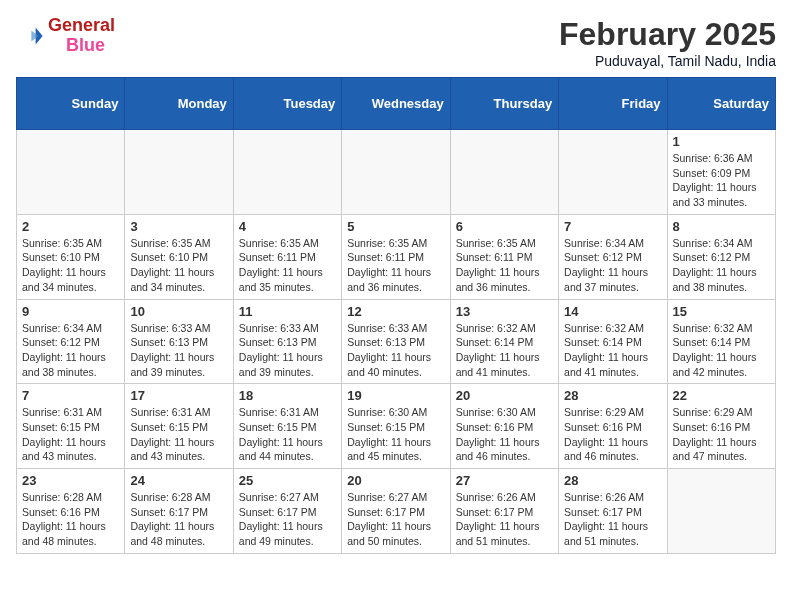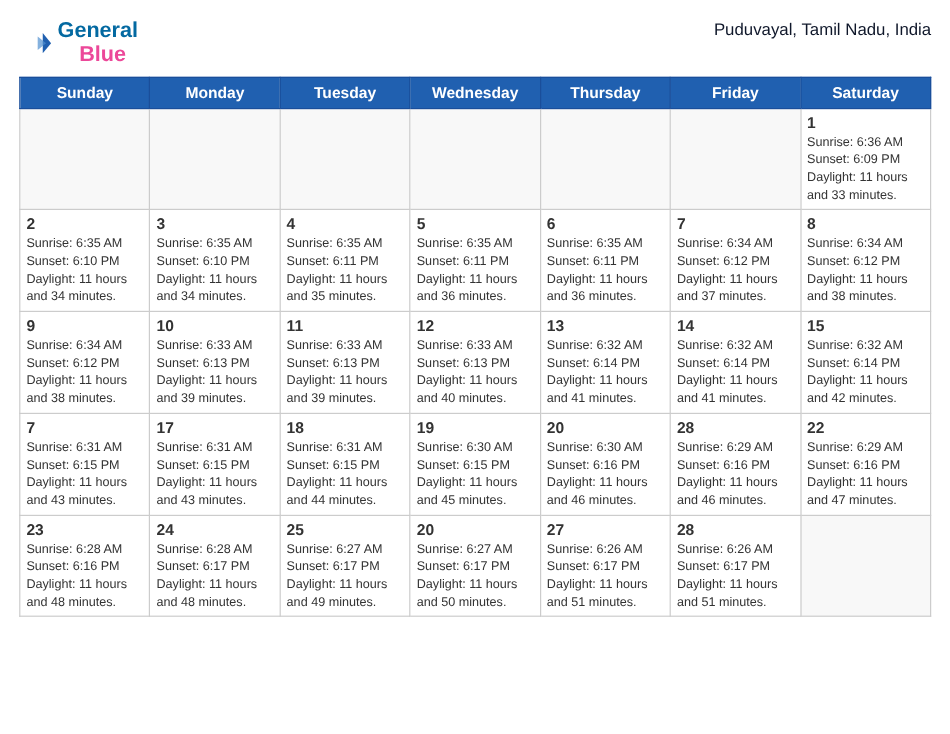--- a/index.html
+++ b/index.html
@@ -26,7 +26,7 @@
       font-weight: bold;
       line-height: 1.1;
     }
-    .logo-general { color: #0369a1; }
+    .logo-general { color: #b91c1c; }
     .logo-blue { color: #ec4899; margin-left: 18px; }
     .logo-icon {
       width: 28px;

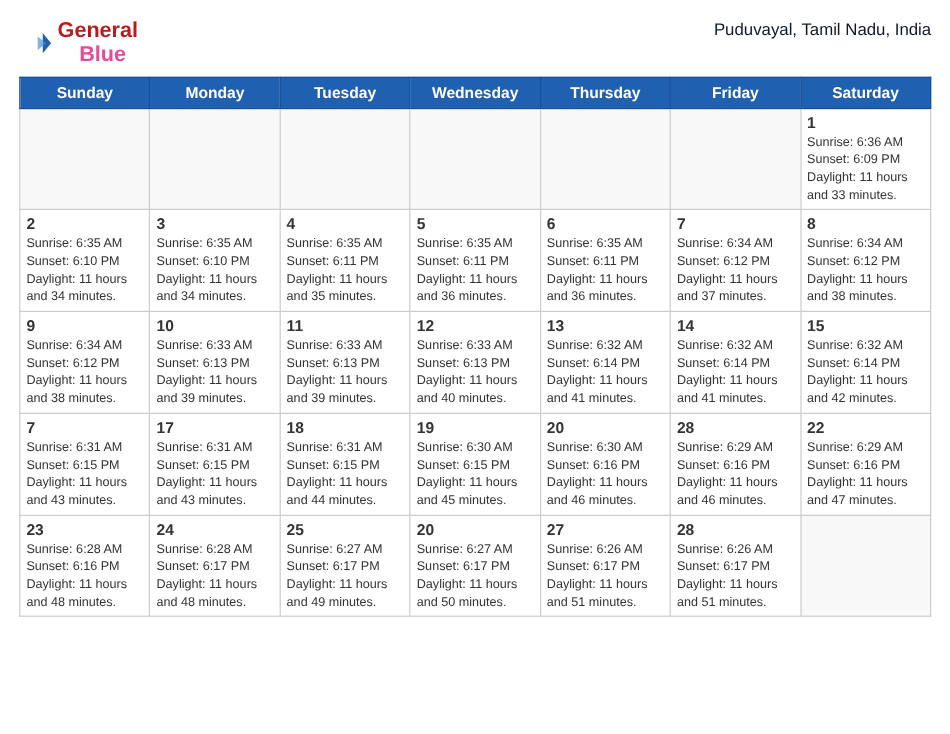--- a/index.html
+++ b/index.html
@@ -99,6 +99,7 @@
     </div>
   </div>
   <div class="title-block">
+    <div class="month-title">February 2025</div>
     <div class="subtitle">Puduvayal, Tamil Nadu, India</div>
   </div>
 </div>

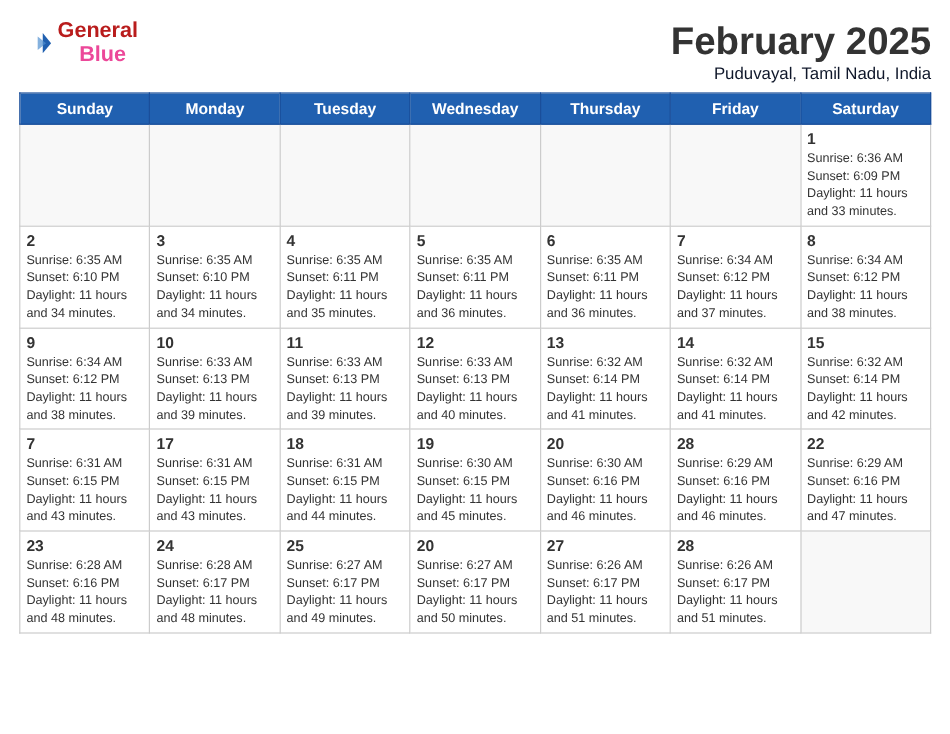--- a/index.html
+++ b/index.html
@@ -54,8 +54,8 @@
       color: #fff;
       font-size: 13px;
       font-weight: bold;
-      text-align: center;
-      padding: 5px 6px;
+      text-align: right;
+      padding: 18px 6px;
       border: 1px solid #1a4e9a;
     }
     .calendar td {

